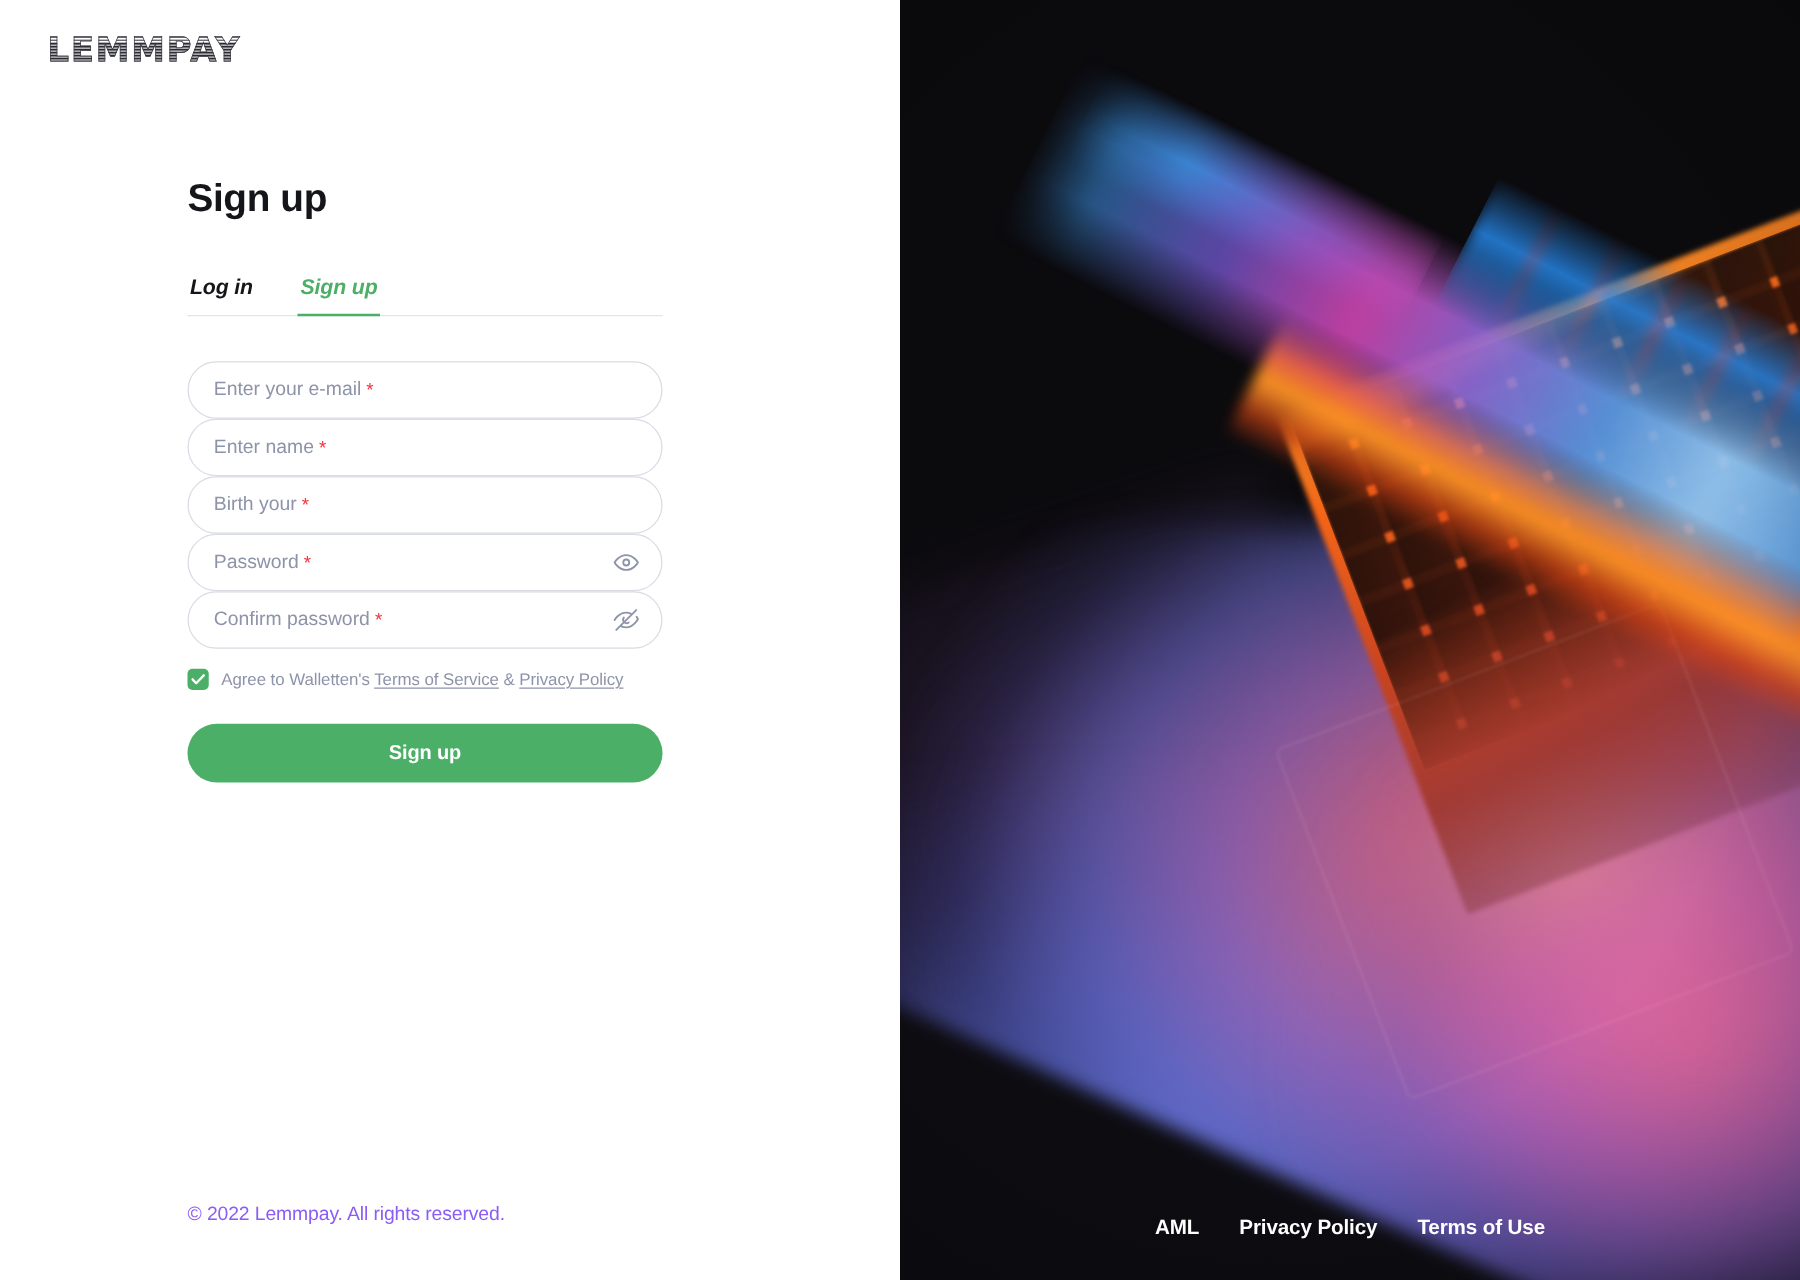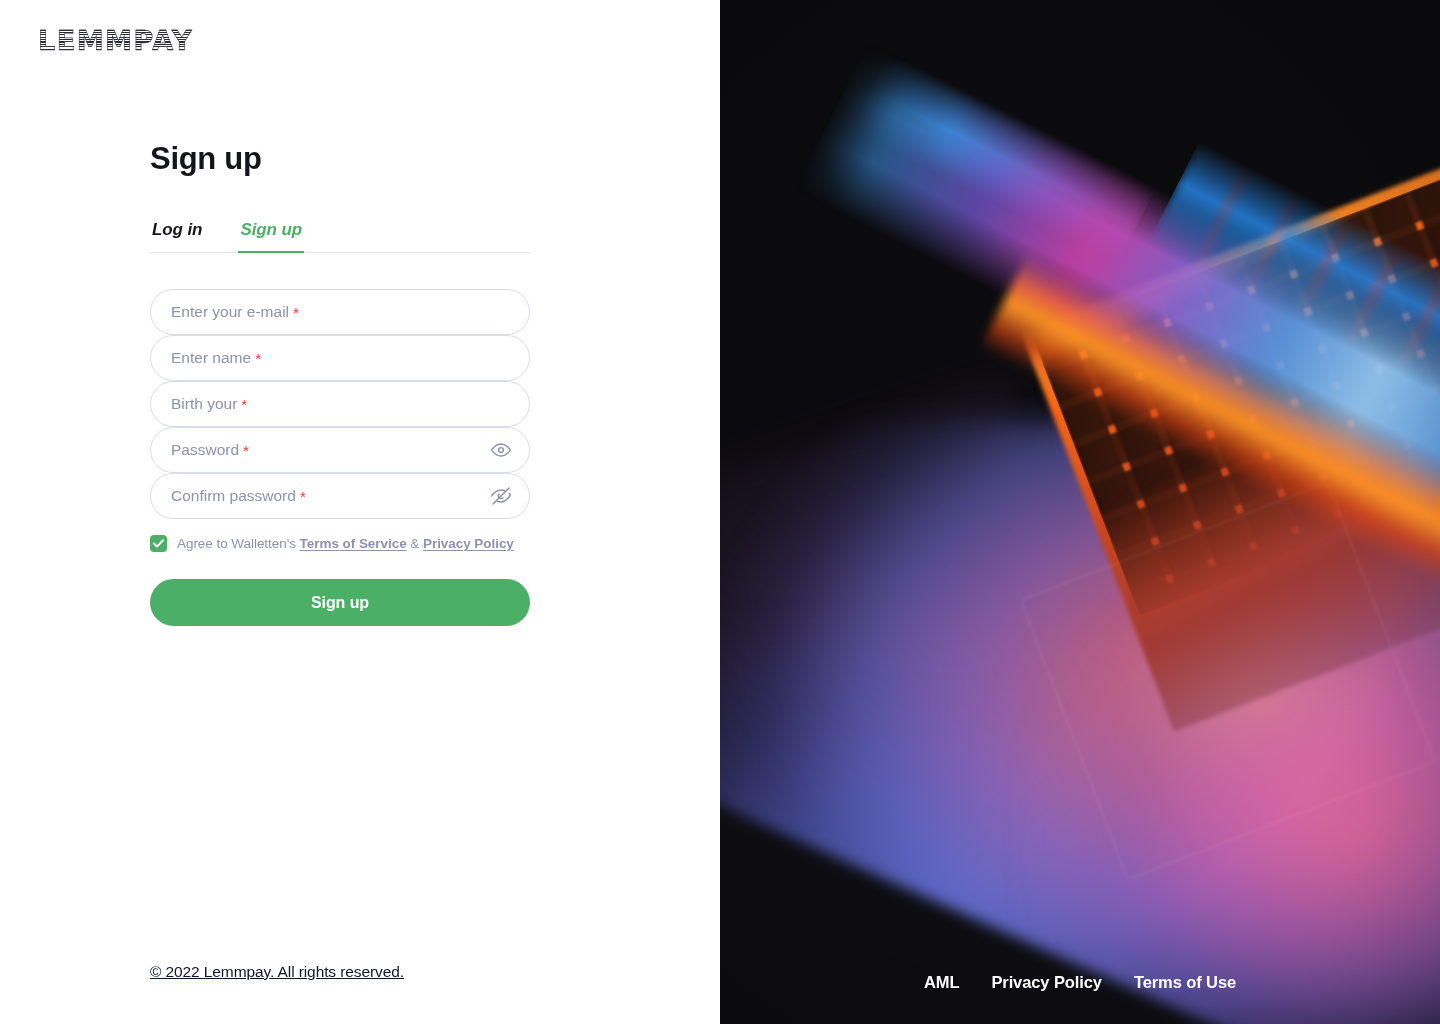--- a/index.html
+++ b/index.html
@@ -203,7 +203,6 @@
     color: #8d93a9;
     text-decoration: underline;
     text-underline-offset: 2px;
-    font-weight: bold;
   }
 
   .submit-btn {

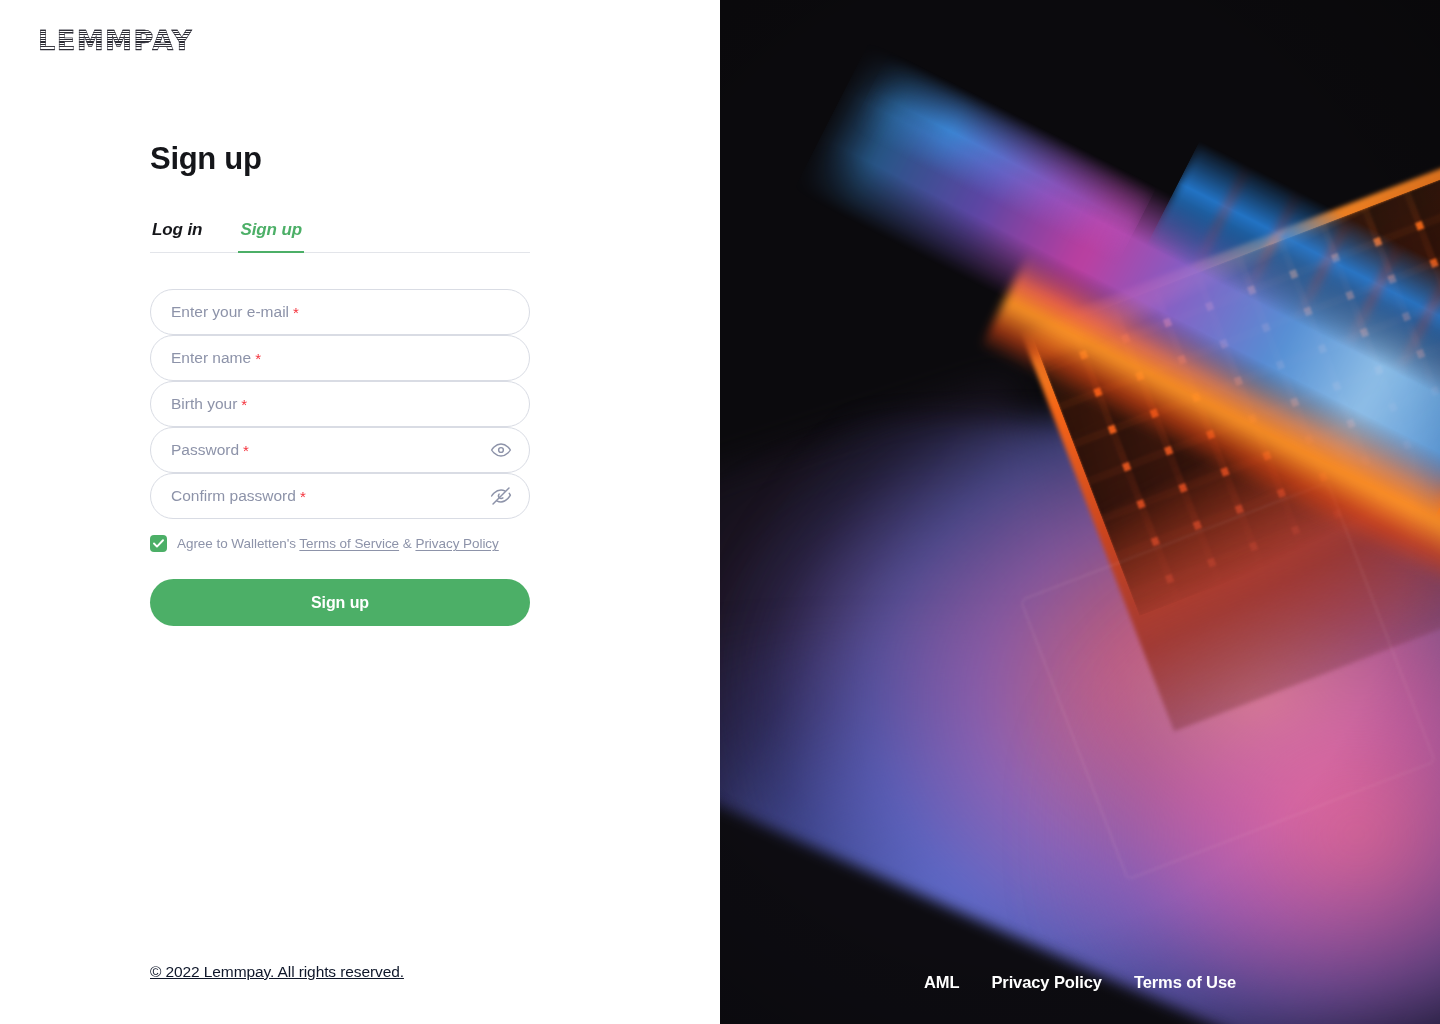--- a/index.html
+++ b/index.html
@@ -225,9 +225,8 @@
     left: 150px;
     top: 963px;
     font-size: 15.5px;
-    color: #0f172a;
+    color: #8b5cf6;
     letter-spacing: -0.1px;
-    text-decoration: underline;
   }
 
   

